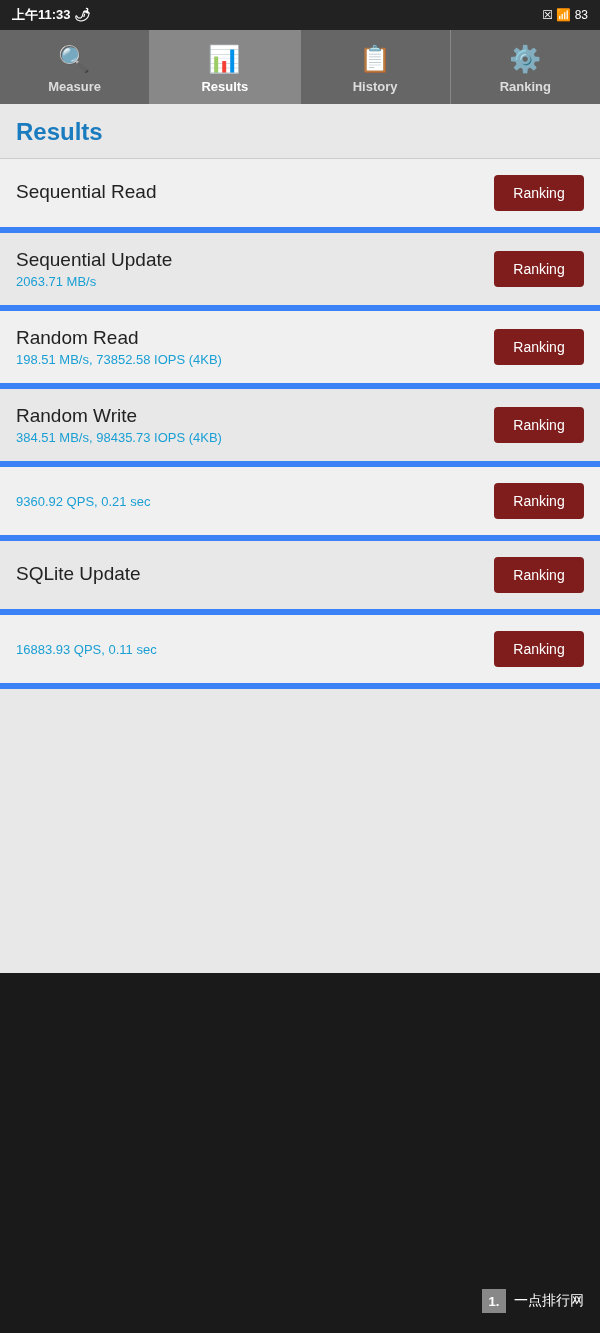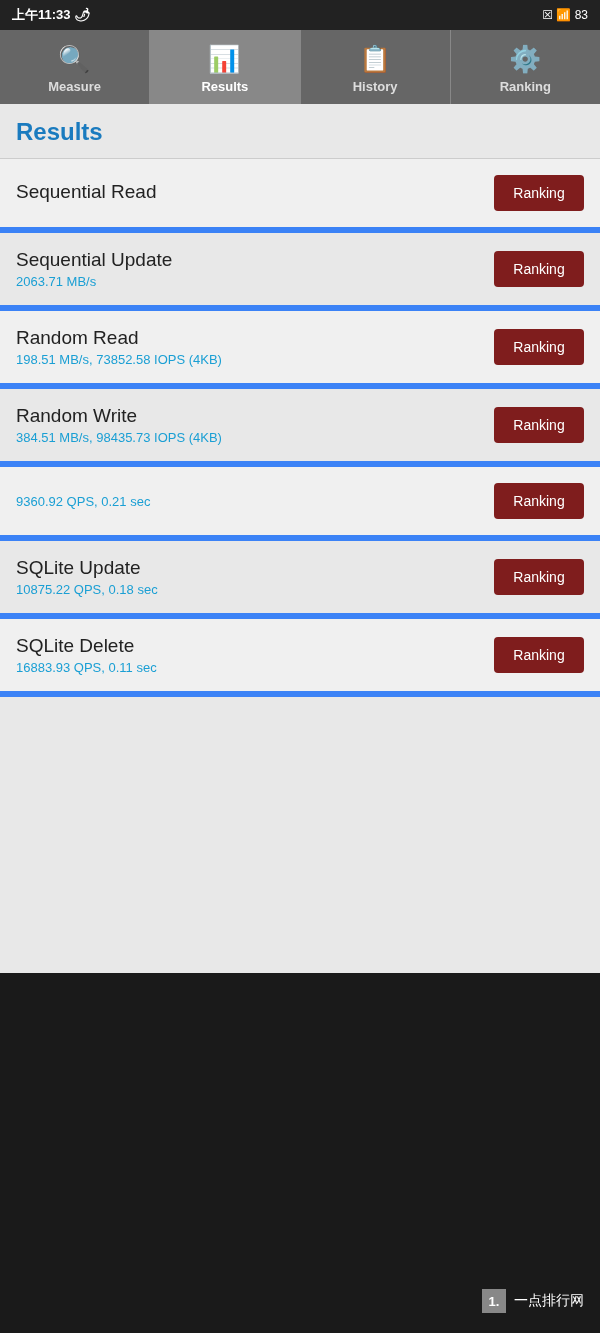--- a/index.html
+++ b/index.html
@@ -259,7 +259,6 @@
       <div class="bench-row">
       <div class="bench-info">
         <div class="bench-name">SQLite Update</div>
-        <div class="bench-value">10875.22 QPS, 0.18 sec</div>
       </div>
       <button class="ranking-btn">Ranking</button>
     </div>

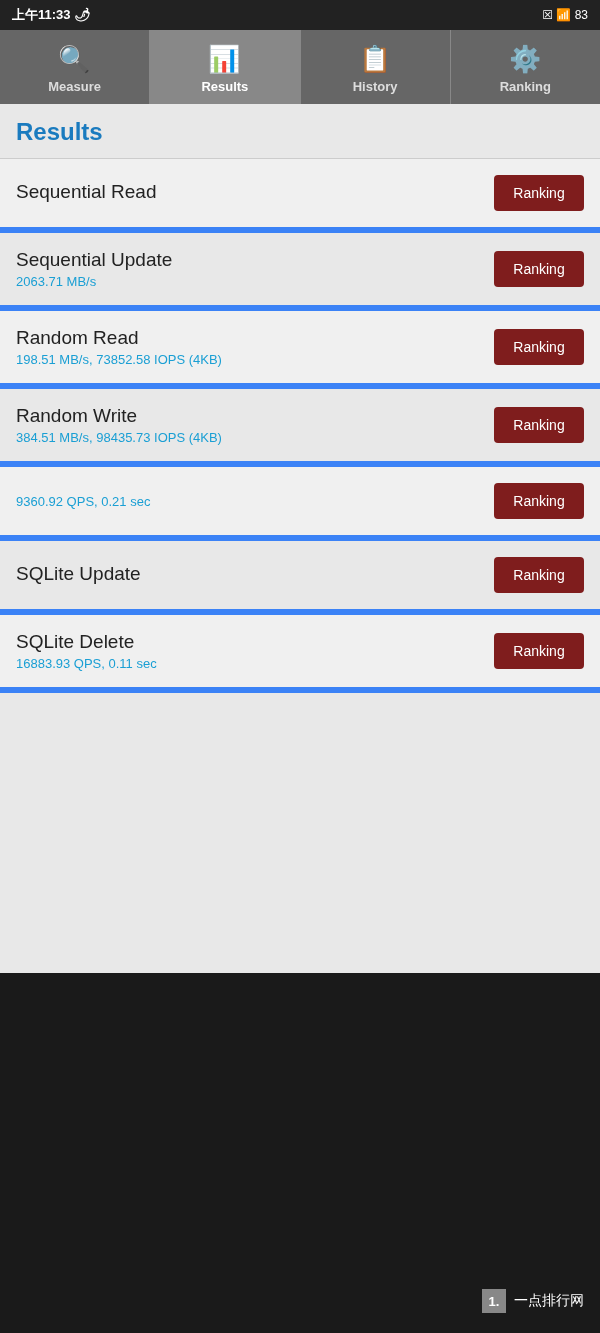--- a/index.html
+++ b/index.html
@@ -264,7 +264,6 @@
     </div>
       <div class="bench-row">
       <div class="bench-info">
-        <div class="bench-name">SQLite Delete</div>
         <div class="bench-value">16883.93 QPS, 0.11 sec</div>
       </div>
       <button class="ranking-btn">Ranking</button>

